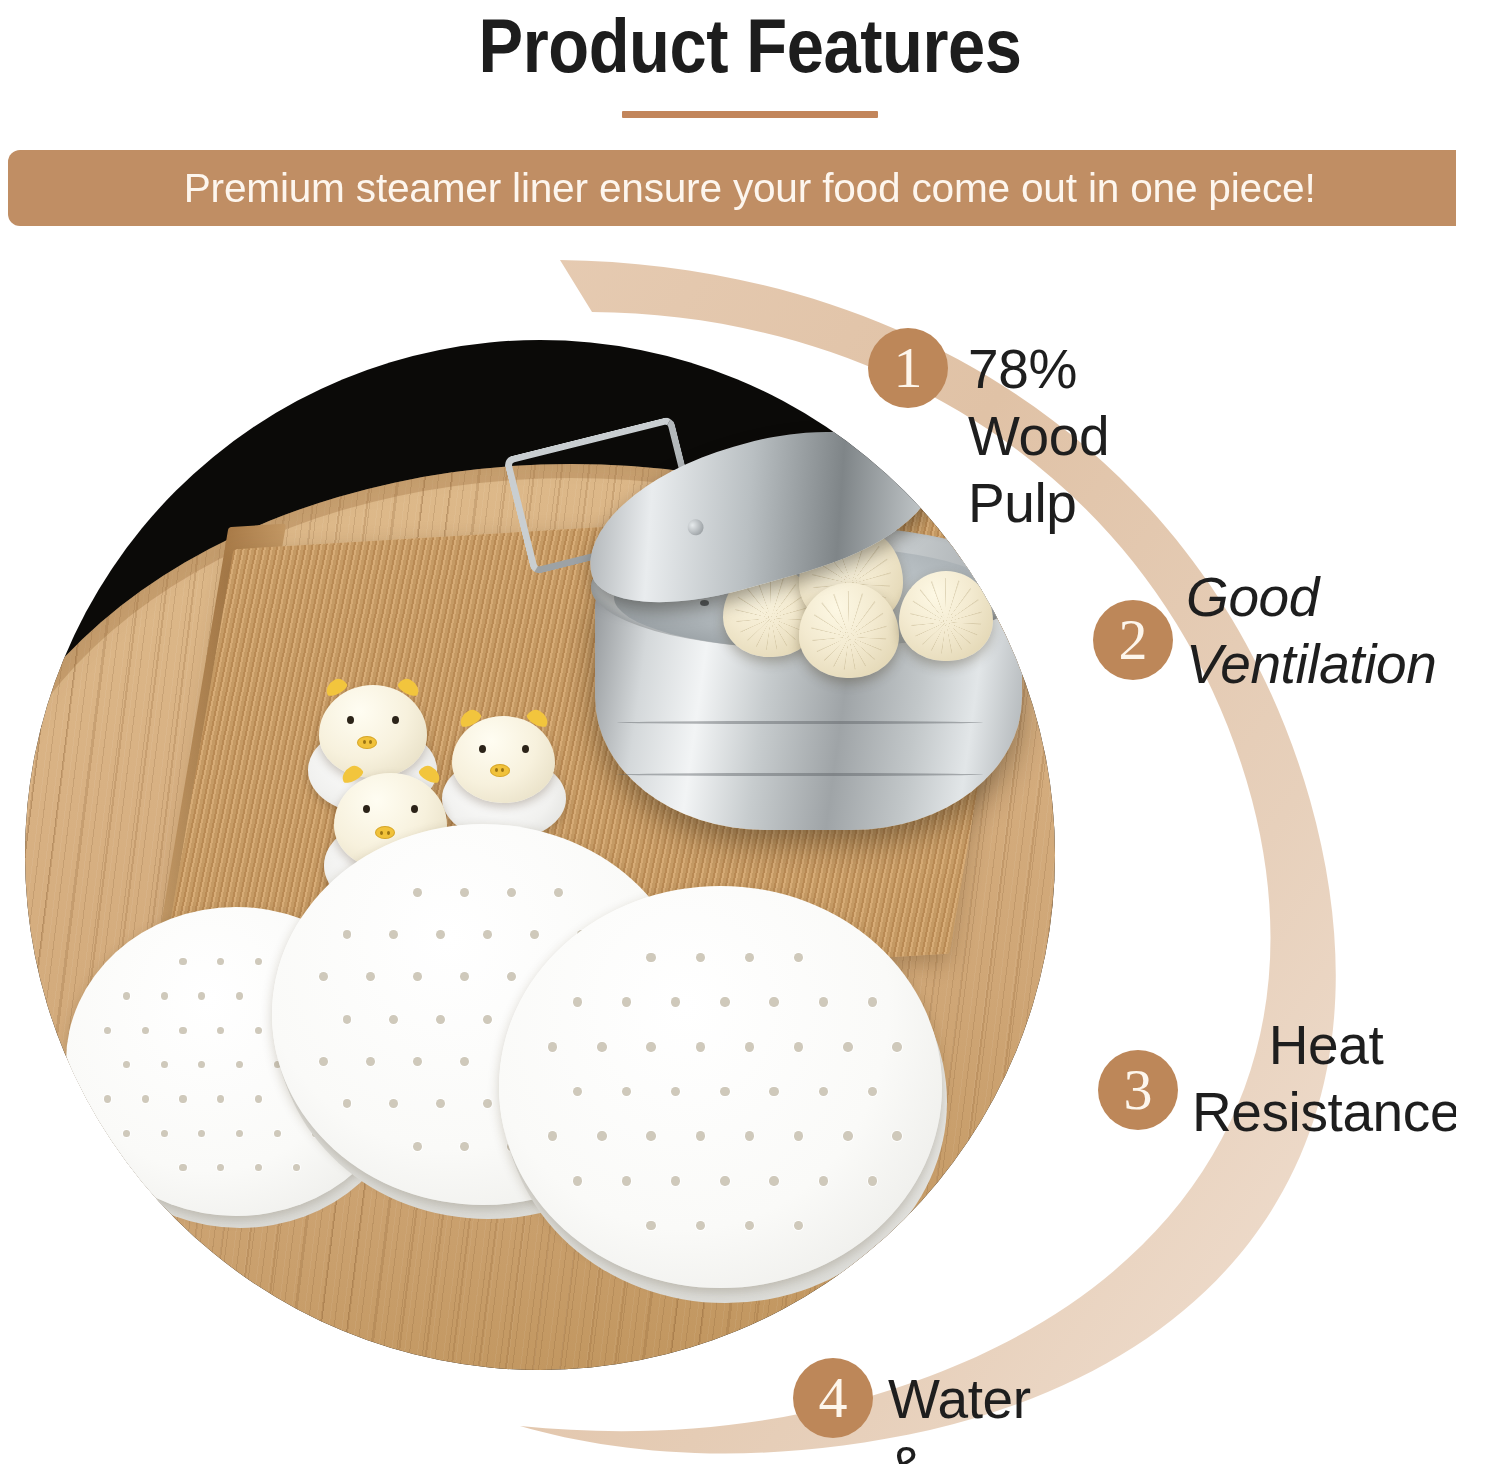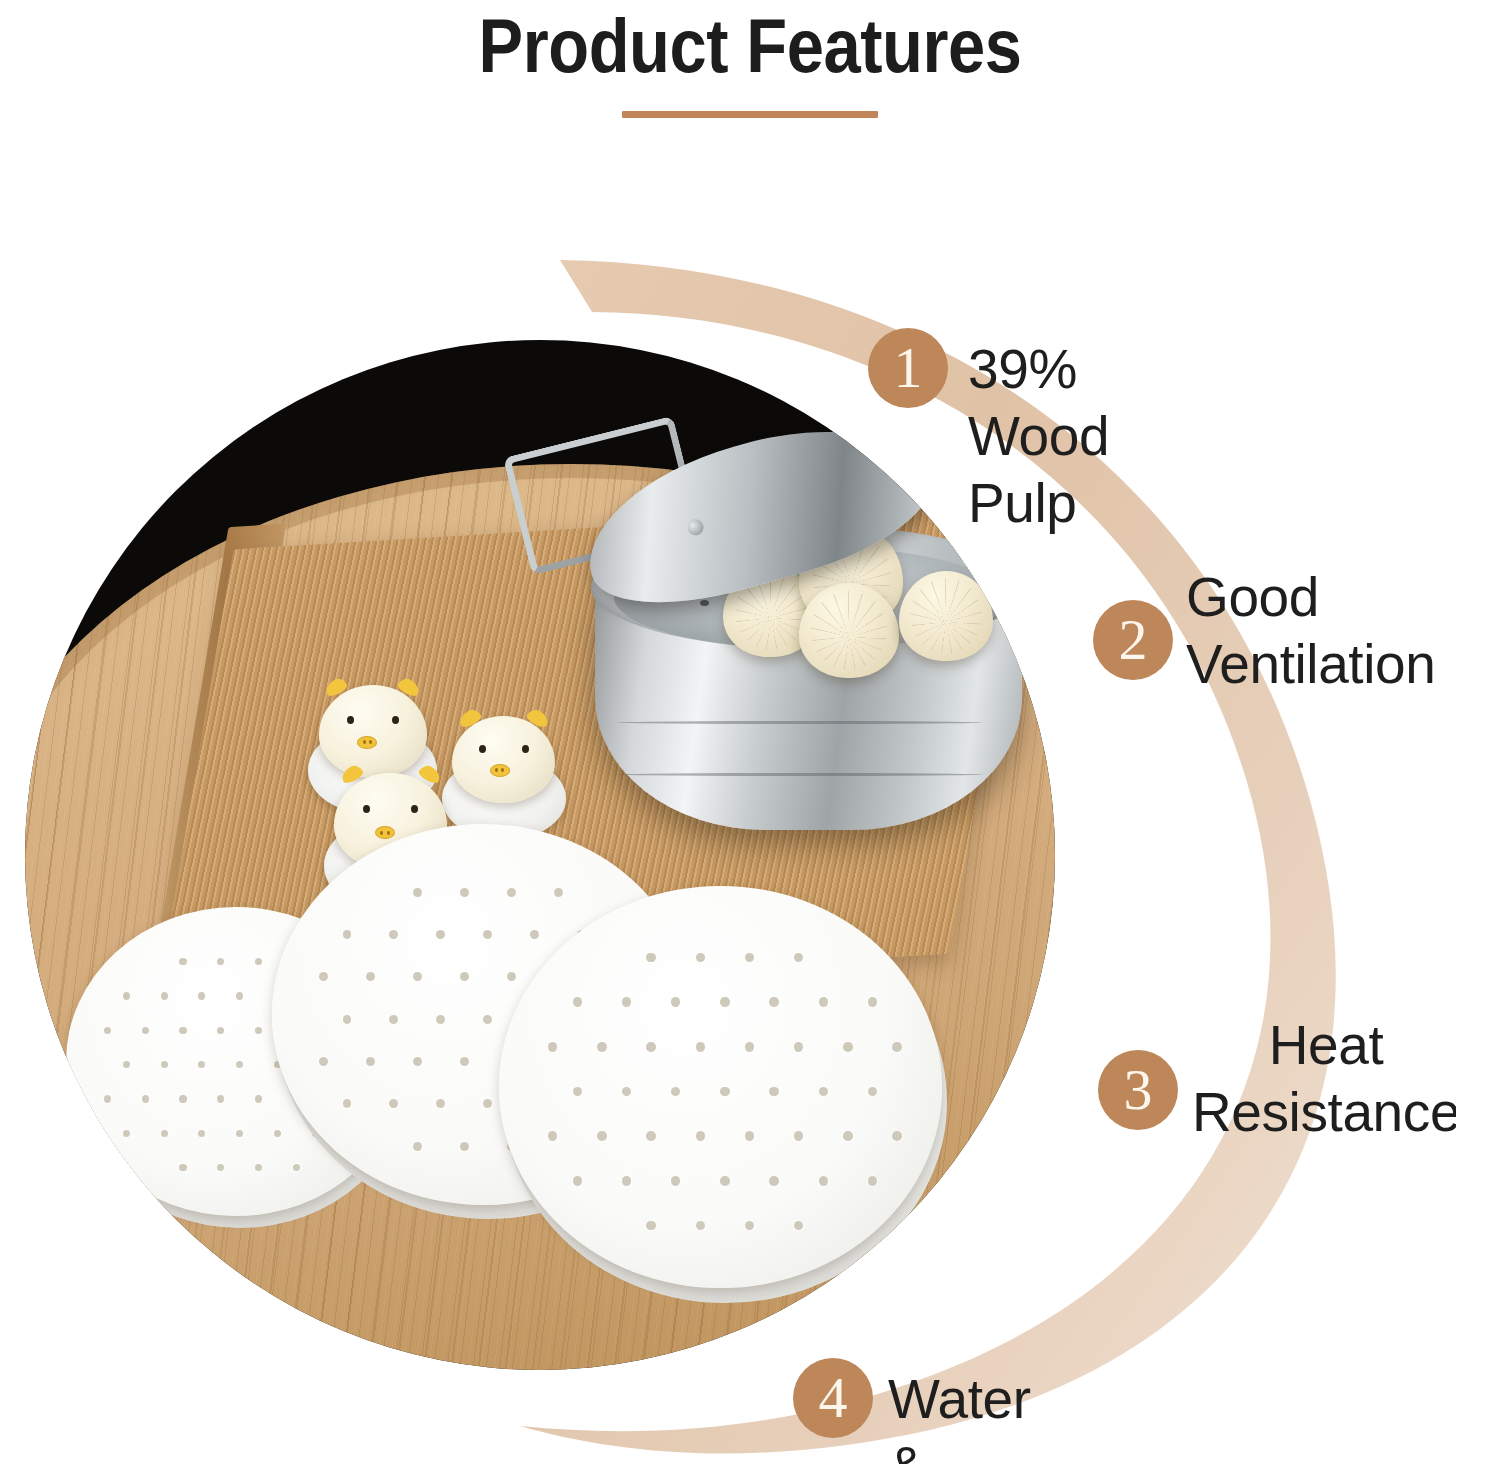--- a/index.html
+++ b/index.html
@@ -343,6 +343,9 @@
 
   <div id="title-divider"></div>
 
+  <div id="subtitle-banner">
+    <span id="subtitle-banner-text">Premium steamer liner ensure your food come out in one piece!</span>
+  </div>
 
   <div id="stage">
 

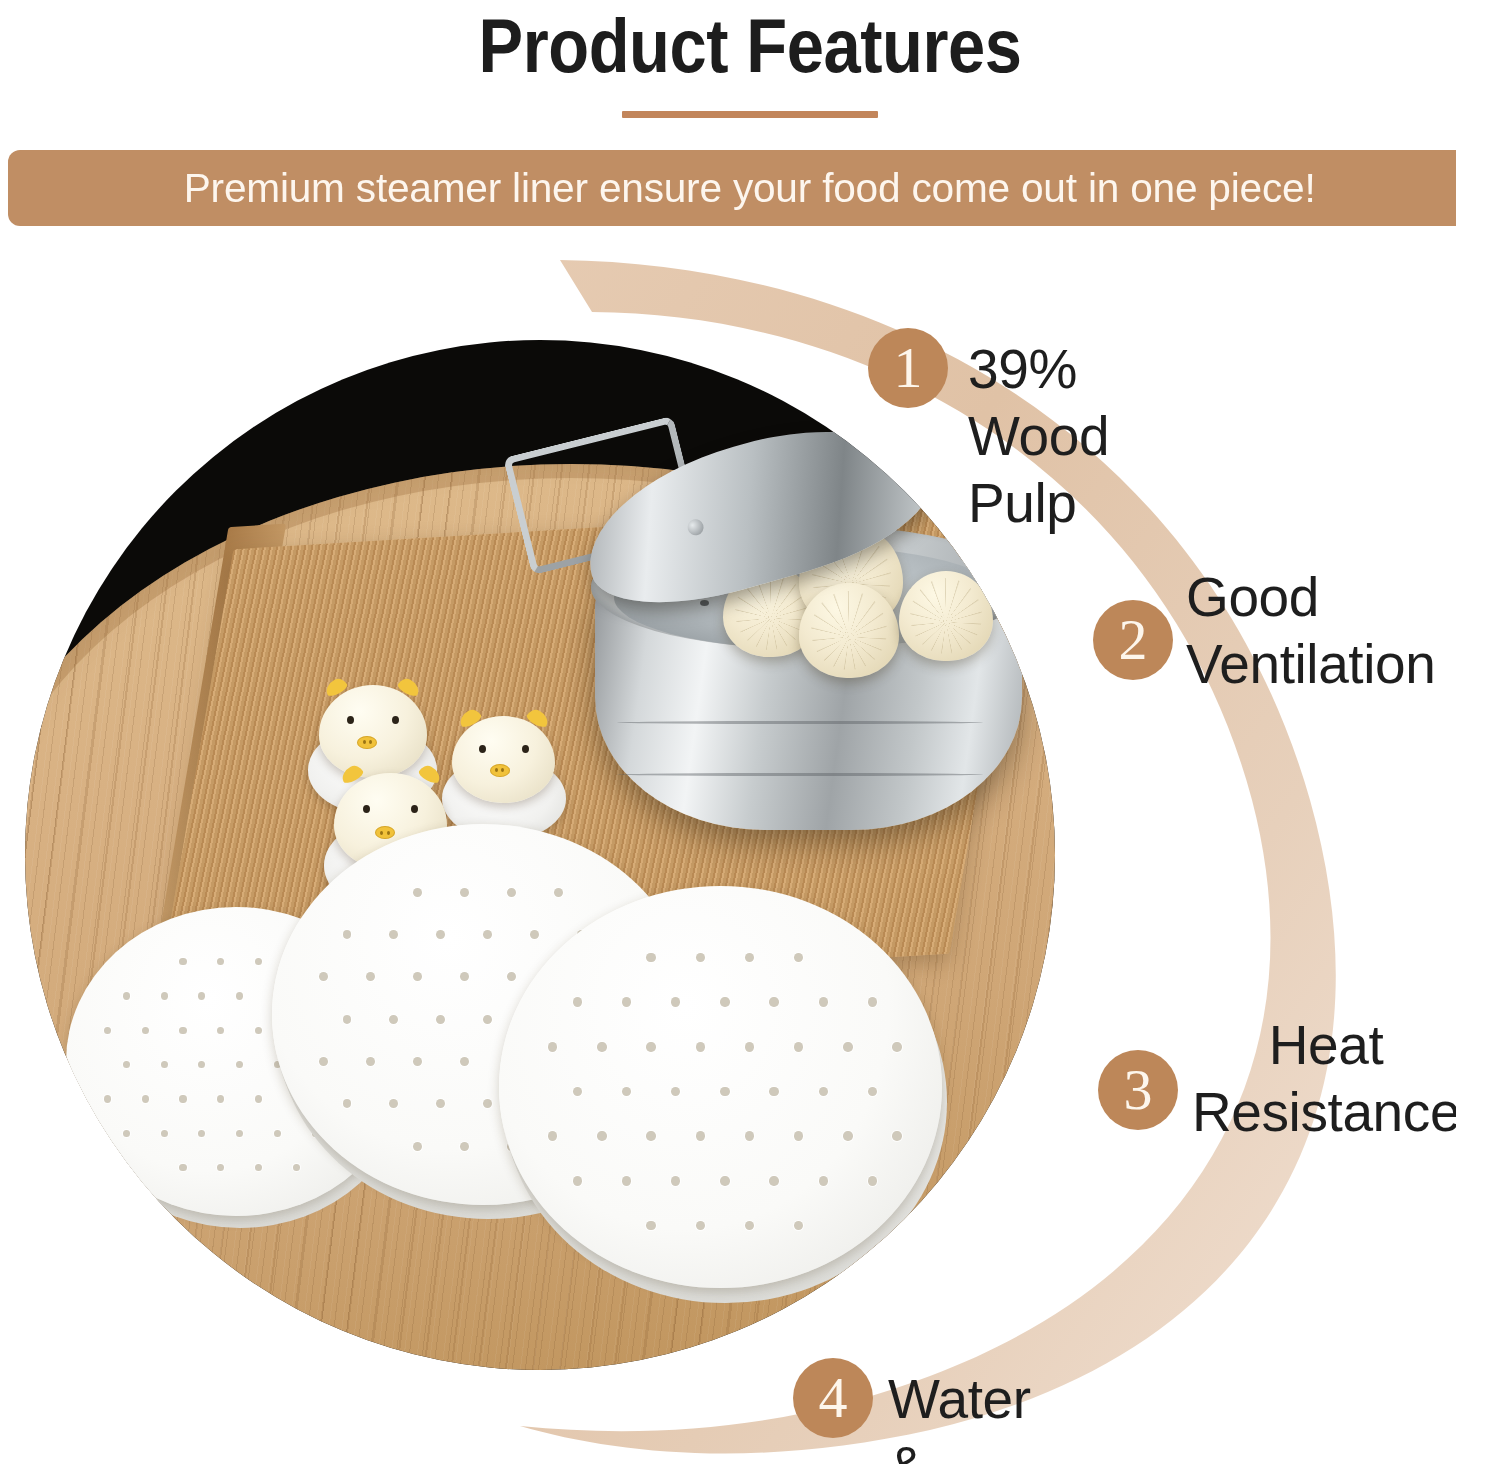--- a/index.html
+++ b/index.html
@@ -585,7 +585,7 @@
 
     <div class="feature">
       <div class="badge" style="left:868px; top:88px; width:80px; height:80px; font-size:58px;">1</div>
-      <div class="feature-label" style="left:968px; top:96px;">39% Wood Pulp</div>
+      <div class="feature-label" style="left:968px; top:96px;">78% Wood Pulp</div>
     </div>
 
     <div class="feature">

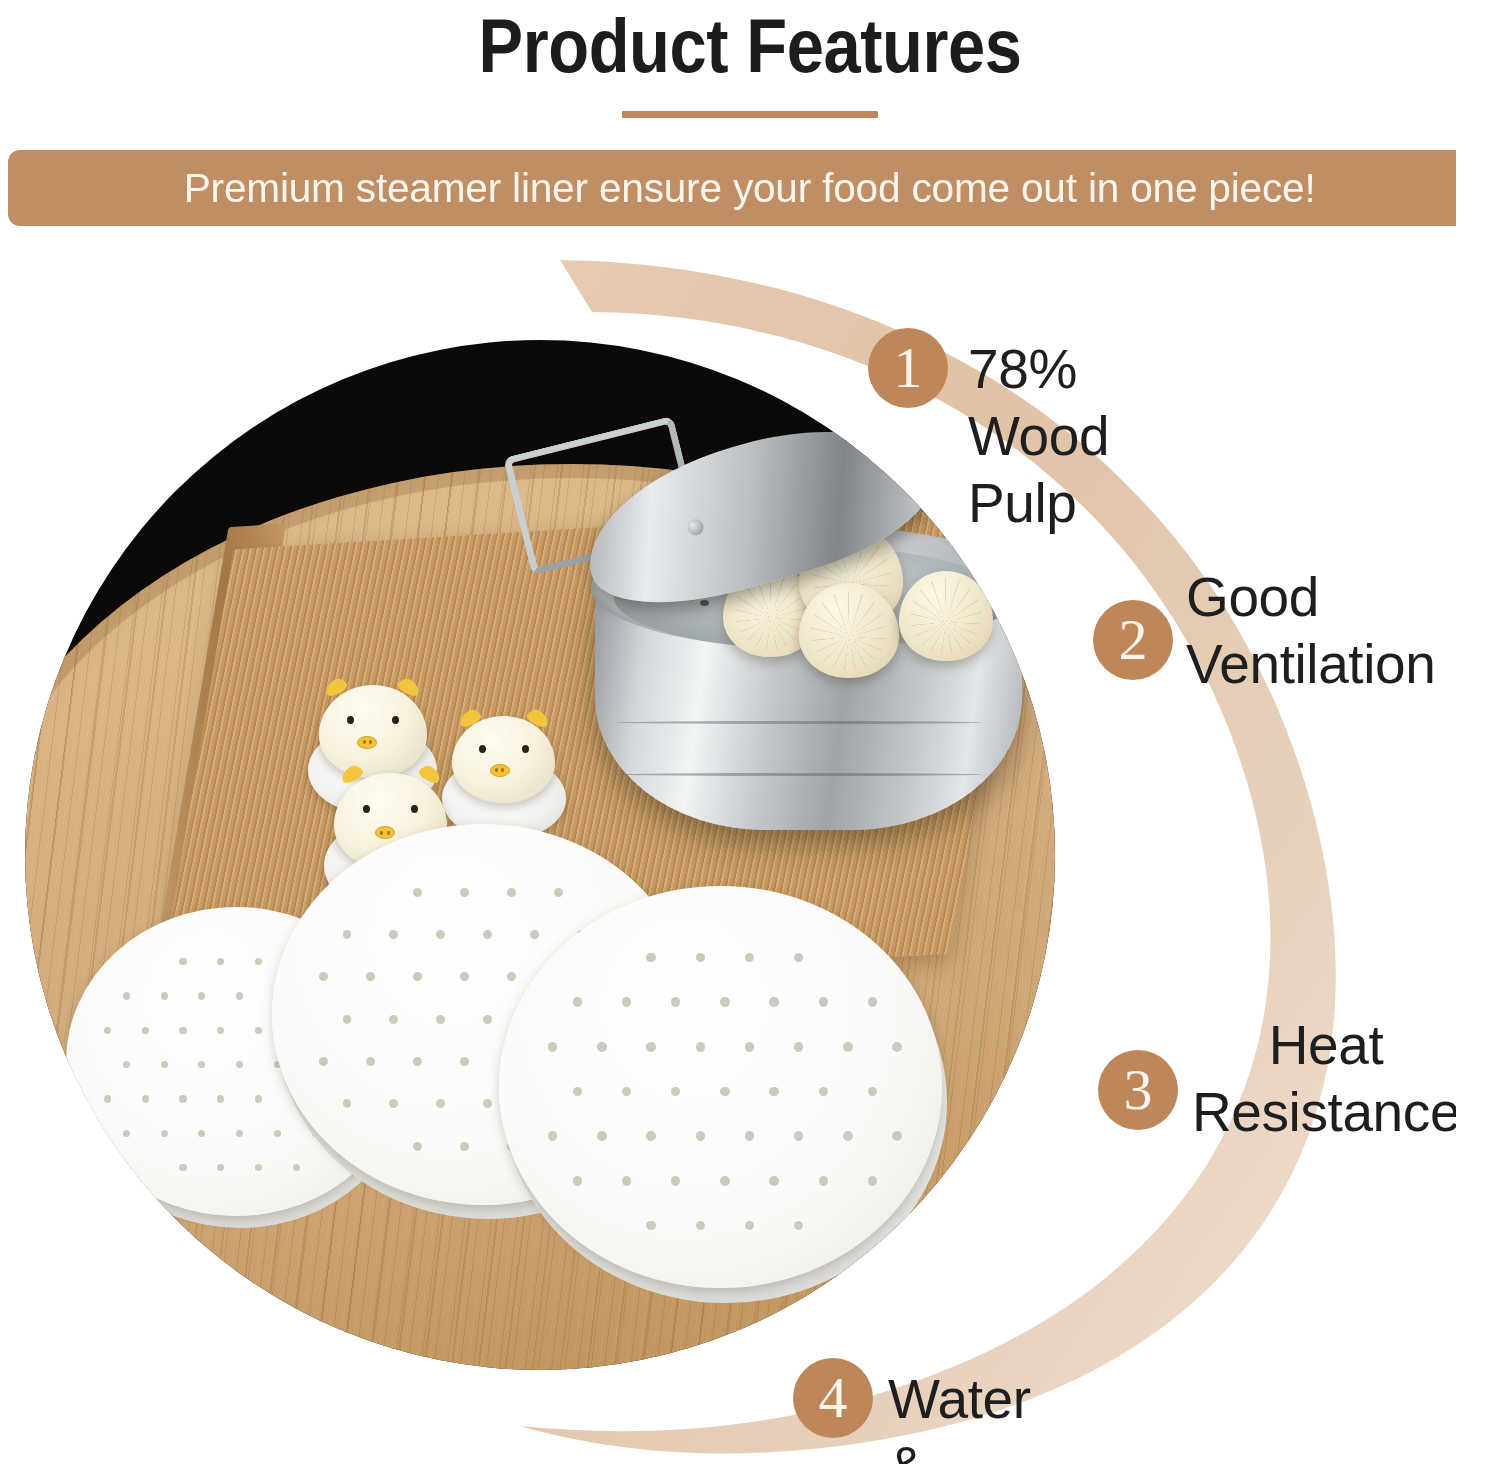--- a/index.html
+++ b/index.html
@@ -590,7 +590,7 @@
 
     <div class="feature">
       <div class="badge" style="left:1093px; top:360px; width:80px; height:80px; font-size:58px;">2</div>
-      <div class="feature-label" style="left:1186px; top:324px;">Good
+      <div class="feature-label" style="left:1186px; top:324px;font-style:italic;">Good
 Ventilation</div>
     </div>
 

